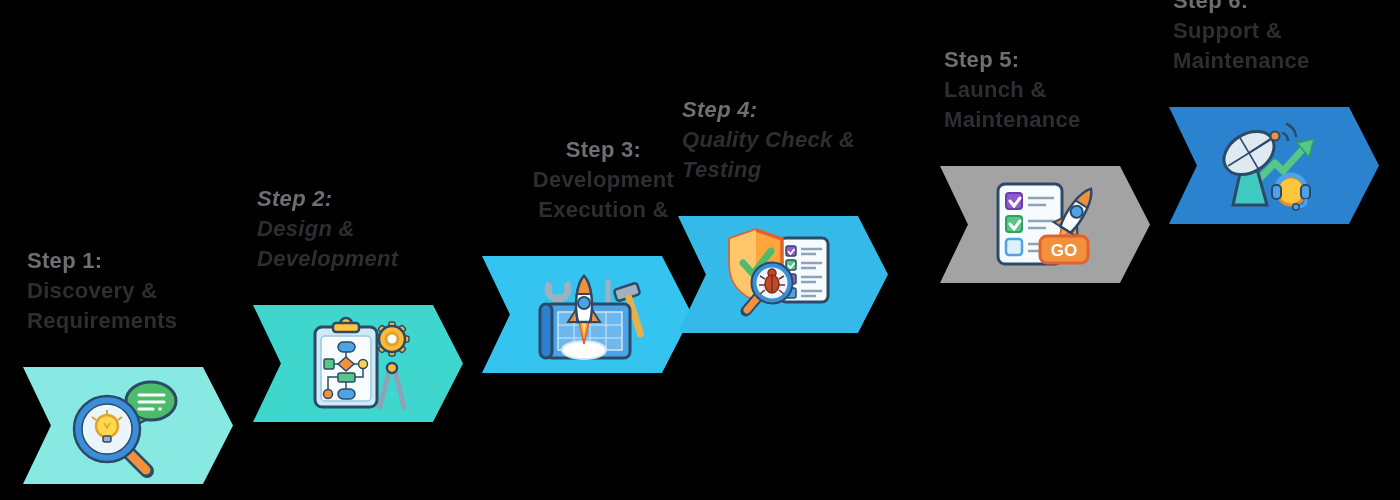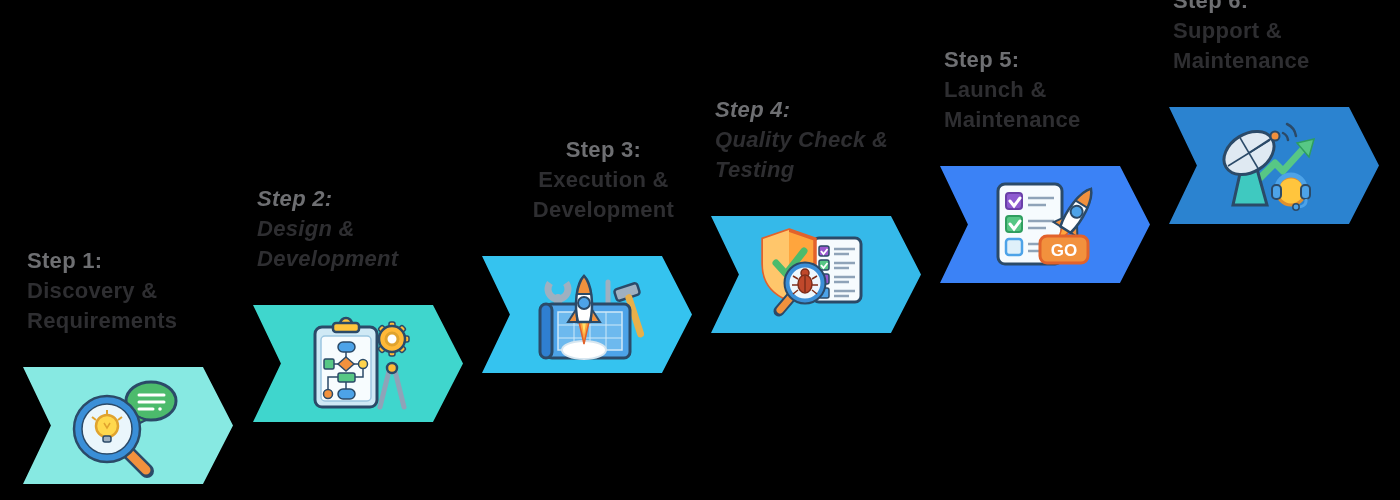--- a/index.html
+++ b/index.html
@@ -25,7 +25,7 @@
   .s1{left:23px;top:367px;}
   .s2{left:253px;top:305px;font-style:italic;}
   .s3{left:482px;top:256px;text-align:center;}
-  .s4{left:711px;top:216px;font-style:italic;}
+  .s4{left:678px;top:216px;font-style:italic;}
   .s5{left:940px;top:166px;}
   .s6{left:1169px;top:107px;}
 </style>

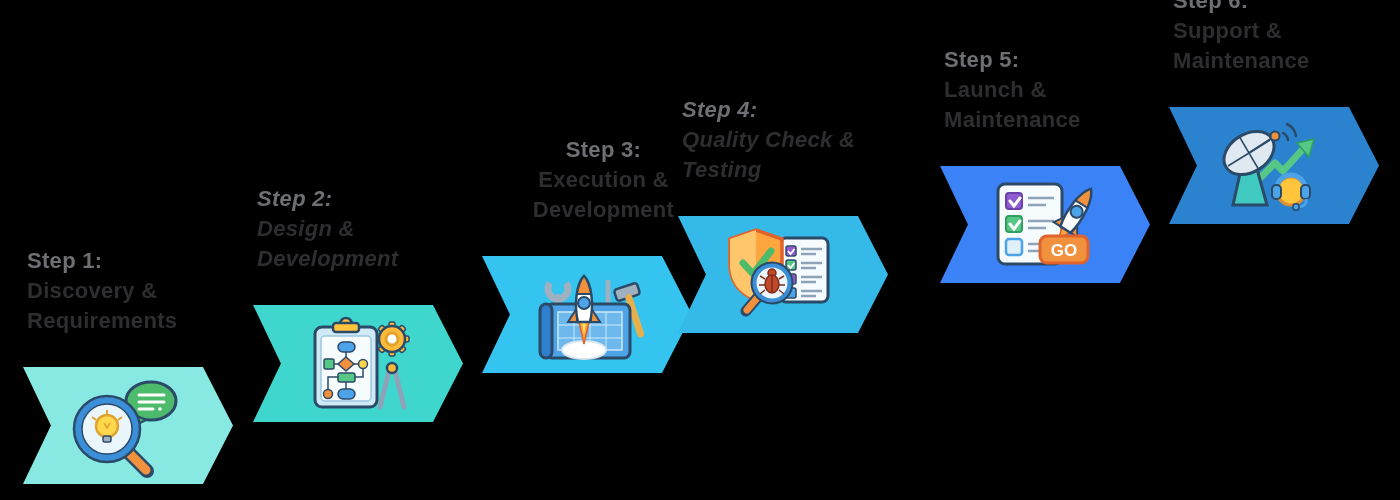--- a/index.html
+++ b/index.html
@@ -116,8 +116,8 @@
   <div class="step s3">
     <div class="labels">
       <div class="step-num">Step 3:</div>
+      <div class="title-line">Development</div>
       <div class="title-line">Execution &amp;</div>
-      <div class="title-line">Development</div>
     </div>
     <div class="arrow" style="background: rgb(53, 195, 239);">
       <svg class="icon" width="120" height="105" viewBox="0 0 120 105">

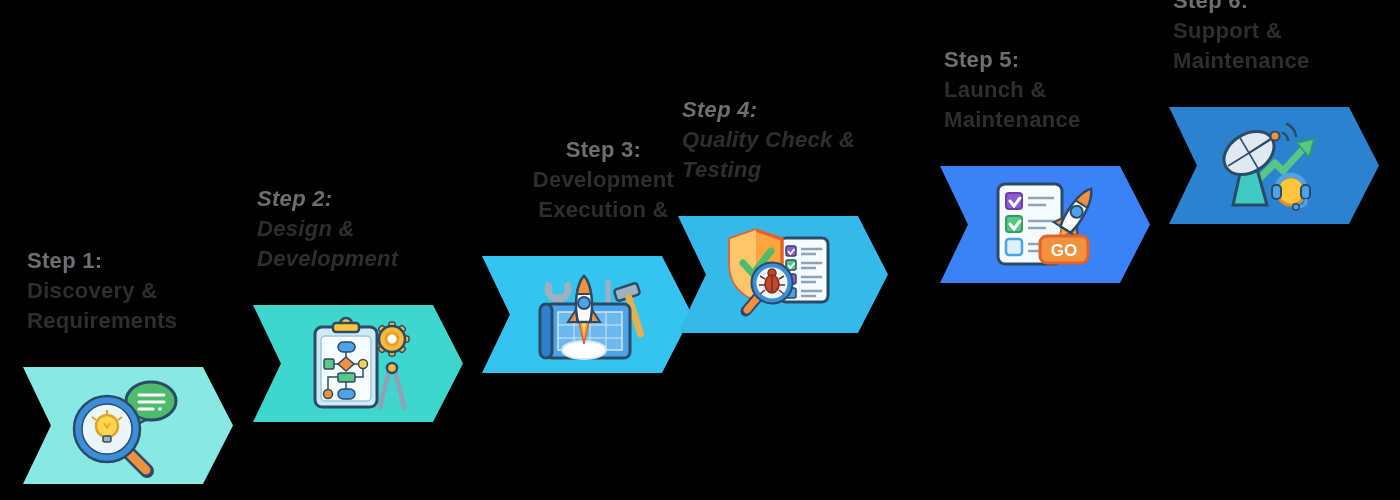--- a/index.html
+++ b/index.html
@@ -214,7 +214,7 @@
       <div class="title-line">Launch &amp;</div>
       <div class="title-line">Maintenance</div>
     </div>
-    <div class="arrow" style="background: #3b82f6;">
+    <div class="arrow" style="background: #a3a3a3;">
       <svg class="icon" width="120" height="105" viewBox="0 0 120 105">
         <g>
           <rect x="16" y="12" width="64" height="80" rx="7" fill="#F6FBFE" stroke="#2B4A68" stroke-width="3"></rect>

